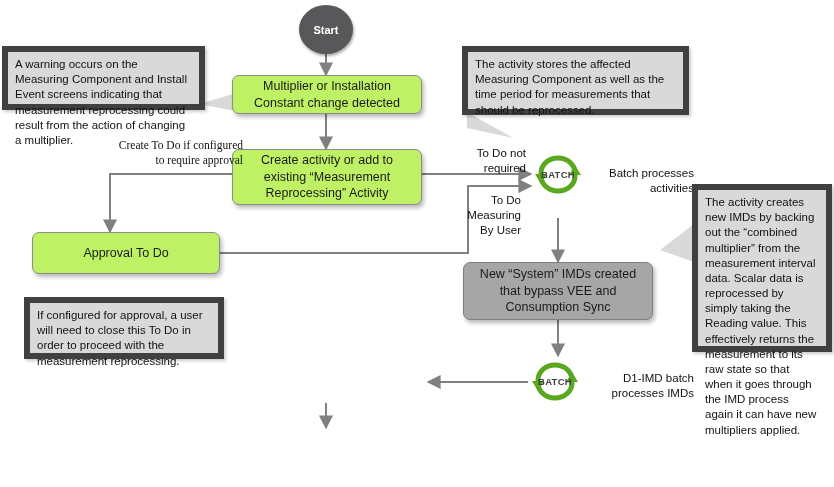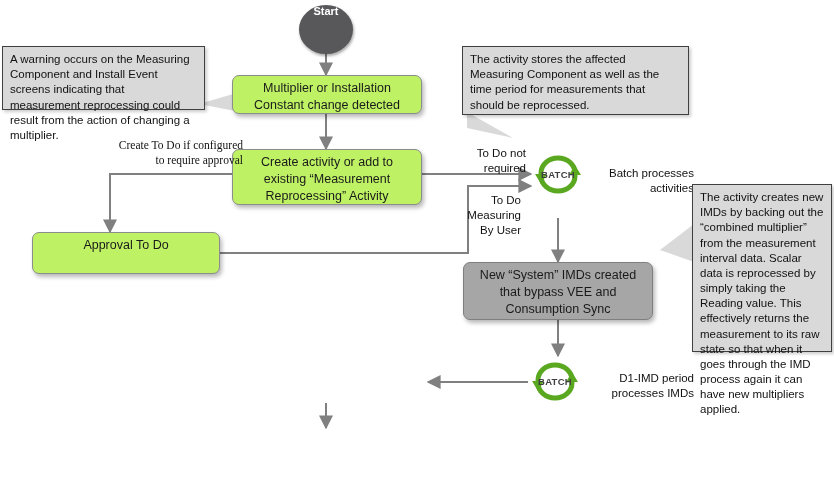--- a/index.html
+++ b/index.html
@@ -19,6 +19,7 @@
     position: absolute;
     box-sizing: border-box;
     display: flex;
+    align-items: center;
     justify-content: center;
     text-align: center;
   }

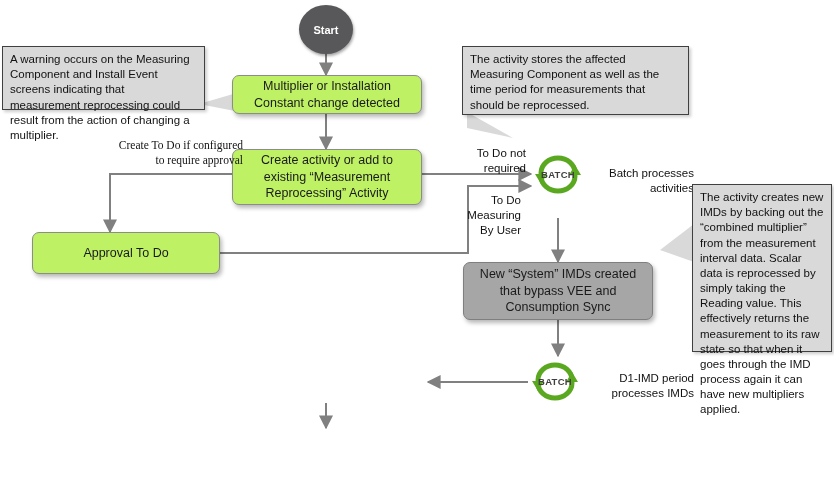--- a/index.html
+++ b/index.html
@@ -52,7 +52,7 @@
     position: absolute;
     box-sizing: border-box;
     background: #d9d9d9;
-    border: 1px solid #404040;
+    border: 6px solid #404040;
     color: #111111;
     font-size: 11.5px;
     line-height: 1.32;

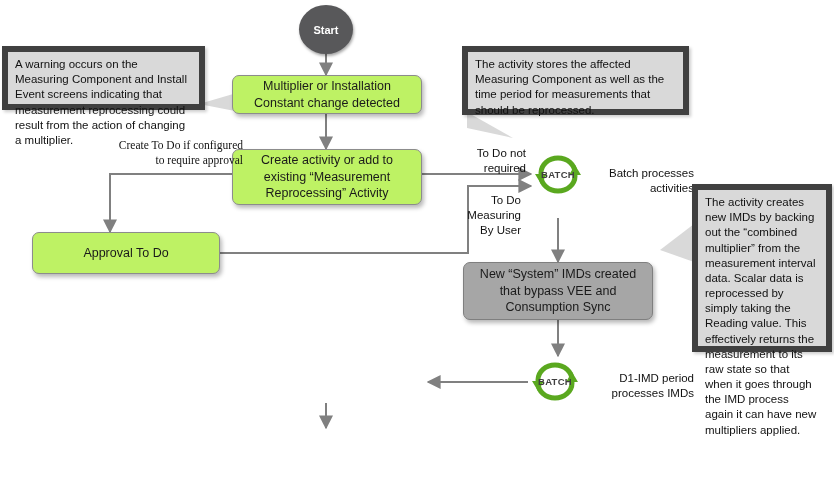--- a/index.html
+++ b/index.html
@@ -193,6 +193,9 @@
     <span>The activity stores the affected Measuring Component as well as the time period for measurements that should be reprocessed.</span>
   </div>
 
+  <div class="note" style="left:24px; top:297px; width:200px; height:62px;">
+    <span>If configured for approval, a user will need to close this To Do in order to proceed with the measurement reprocessing.</span>
+  </div>
 
   <div class="note" style="left:692px; top:184px; width:140px; height:168px;">
     <span>The activity creates new IMDs by backing out the “combined multiplier” from the measurement interval data.  Scalar data is reprocessed by simply taking the Reading value.  This effectively returns the measurement to its raw state so that when it goes through the IMD process again it can have new multipliers applied.</span>

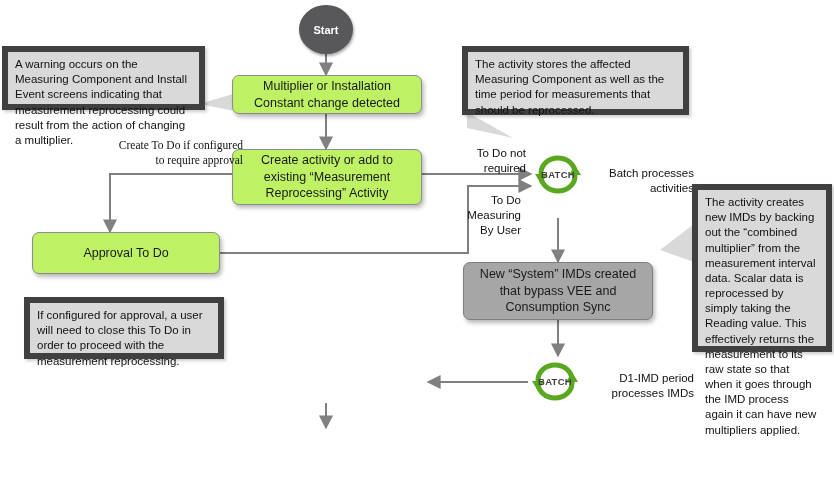--- a/index.html
+++ b/index.html
@@ -177,7 +177,7 @@
     </svg>
     <div class="label">BATCH</div>
   </div>
-  <div class="lbl" style="left:598px; top:371px; width:96px;">D1-IMD period processes IMDs</div>
+  <div class="lbl" style="left:598px; top:371px; width:96px;">D1-IMD batch processes IMDs</div>
 
   <div class="lbl center" style="left:115px; top:138px; width:128px;">Create To Do if configured to require approval</div>
 

